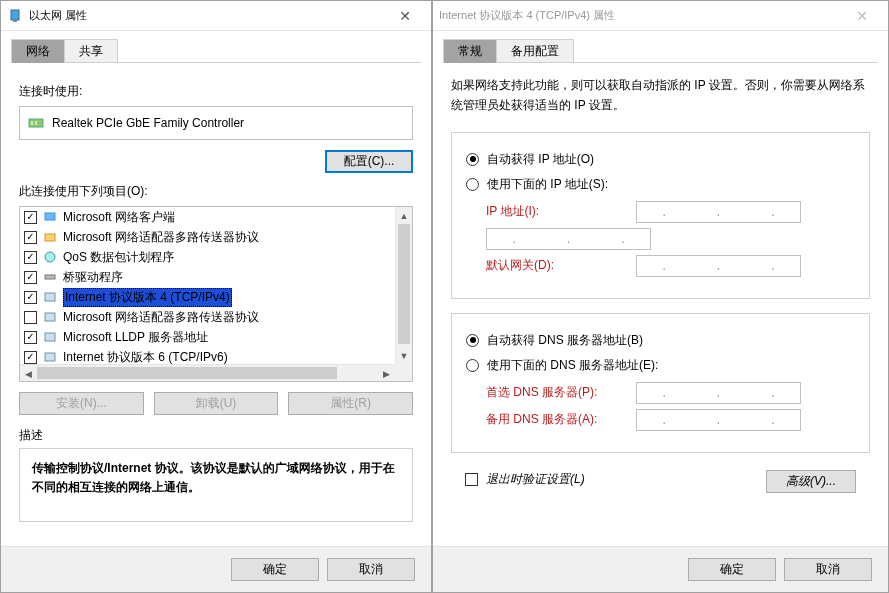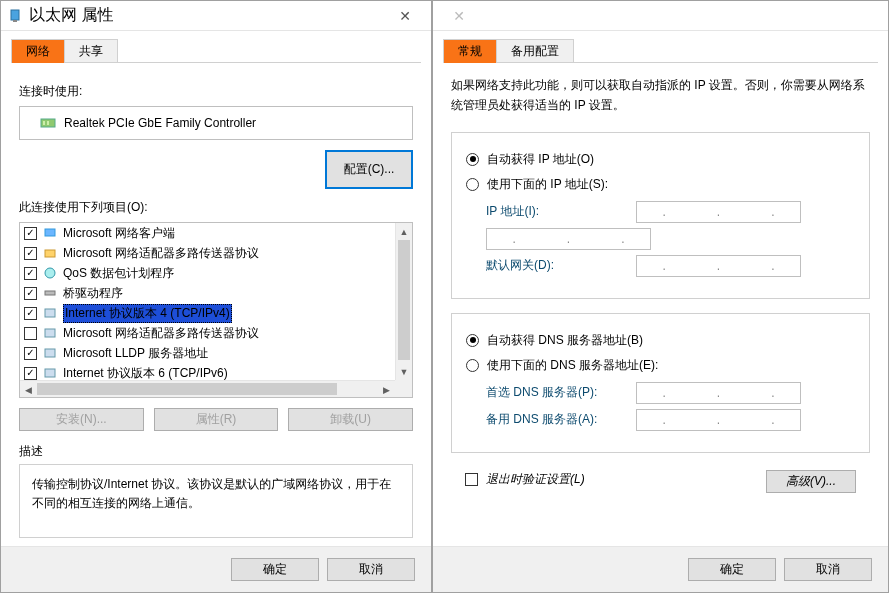--- a/index.html
+++ b/index.html
@@ -10,7 +10,7 @@
 .titlebar { height: 30px; display: flex; align-items: center; padding: 0 6px; background: #fff; border-bottom: 1px solid #e5e5e5; }
 .titlebar.inactive { color: #999; }
 .titlebar .tb-icon { width: 16px; height: 16px; margin-right: 6px; display: inline-flex; align-items: center; justify-content: center; }
-.titlebar .title { flex: 1; font-size: 16px; }
+.titlebar .title { flex: 1; font-size: 11px; }
 .titlebar .close { width: 40px; height: 28px; display: flex; align-items: center; justify-content: center; cursor: default; color: #555; font-size: 14px; }
 .titlebar.inactive .close { color: #bbb; }
 .tabs { display: flex; height: 24px; margin: 8px 10px 0 10px; position: relative; }

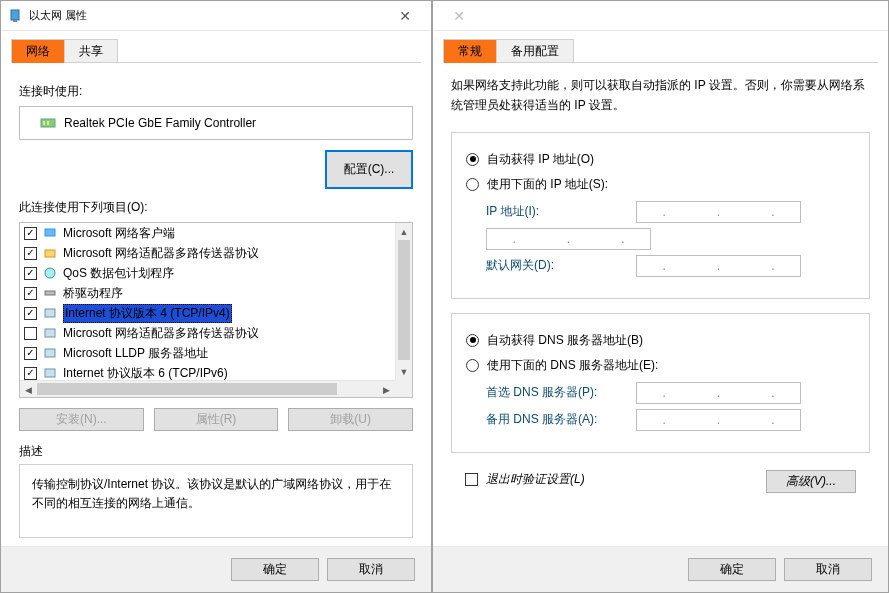--- a/index.html
+++ b/index.html
@@ -203,6 +203,7 @@
 
 <div class="dialog dlg-right">
   <div class="titlebar inactive">
+    <span class="title">Internet 协议版本 4 (TCP/IPv4) 属性</span>
     <div class="close">✕</div>
   </div>
 

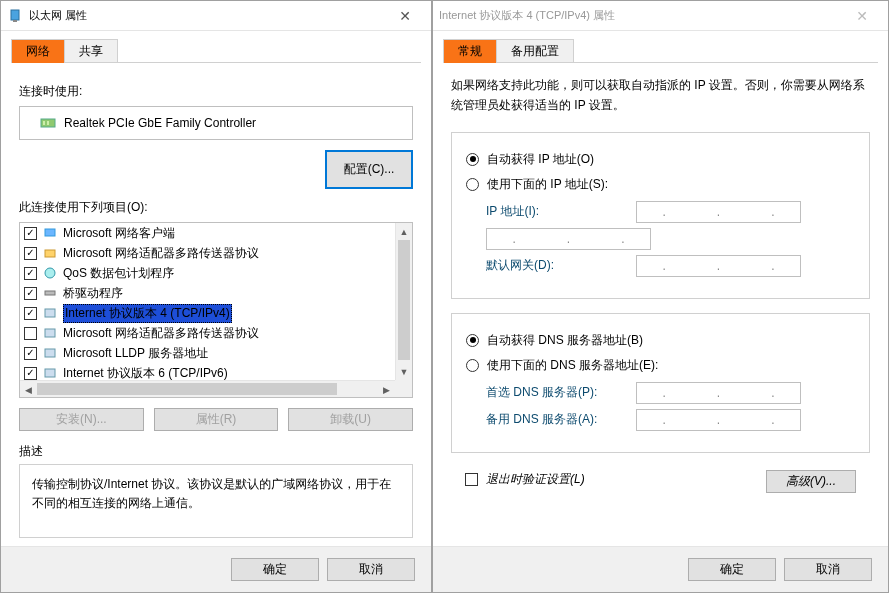--- a/index.html
+++ b/index.html
@@ -14,7 +14,7 @@
 .titlebar .close { width: 40px; height: 28px; display: flex; align-items: center; justify-content: center; cursor: default; color: #555; font-size: 14px; }
 .titlebar.inactive .close { color: #bbb; }
 .tabs { display: flex; height: 24px; margin: 8px 10px 0 10px; position: relative; }
-.tab { border: 1px solid #d0d0d0; border-bottom: none; padding: 3px 14px 0 14px; background: #f97316; margin-right: -1px; position: relative; z-index: 2; }
+.tab { border: 1px solid #d0d0d0; border-bottom: none; padding: 3px 14px 0 14px; background: #a3a3a3; margin-right: -1px; position: relative; z-index: 2; }
 .tab.inactive { background: #f0f0f0; z-index: 0; border-bottom: 1px solid #d0d0d0; }
 .tab-underline { position: absolute; left: 0; right: 0; bottom: 0; height: 1px; background: #d0d0d0; z-index: 1; }
 .body { padding: 12px 18px; }

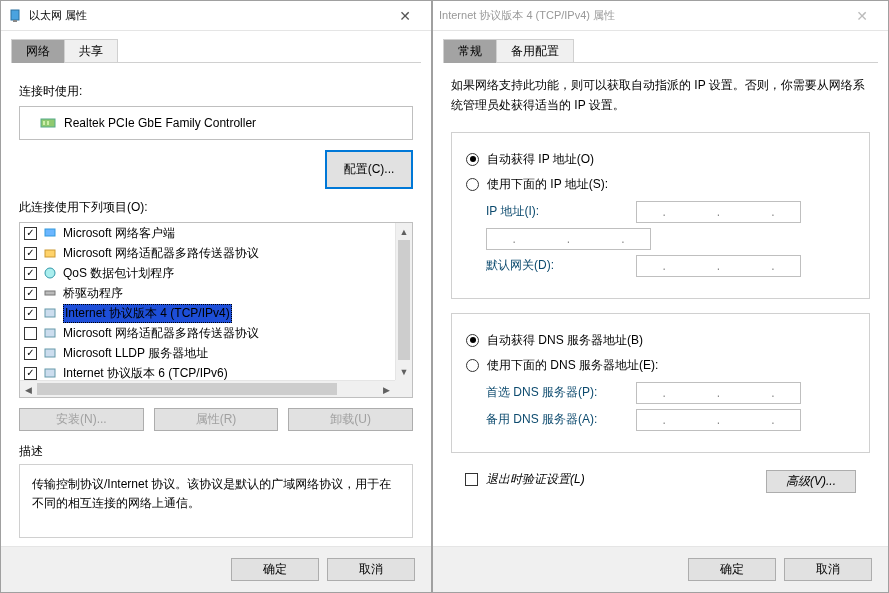--- a/index.html
+++ b/index.html
@@ -19,7 +19,7 @@
 .tab-underline { position: absolute; left: 0; right: 0; bottom: 0; height: 1px; background: #d0d0d0; z-index: 1; }
 .body { padding: 12px 18px; }
 .label { margin: 4px 0 6px 0; }
-.adapter-box { border: 1px solid #bfbfbf; height: 34px; display: flex; align-items: center; padding: 0 20px; gap: 8px; }
+.adapter-box { border: 1px solid #bfbfbf; height: 34px; display: flex; align-items: center; padding: 0 8px; gap: 8px; }
 .adapter-box .ic { width: 16px; height: 16px; display: inline-flex; align-items: center; justify-content: center; }
 .btn { border: 1px solid #adadad; background: #e1e1e1; height: 23px; min-width: 88px; padding: 0 12px; display: inline-flex; align-items: center; justify-content: center; cursor: default; }
 .btn.focus { border: 2px solid #0078d7; padding: 0 11px; height: 39px; }

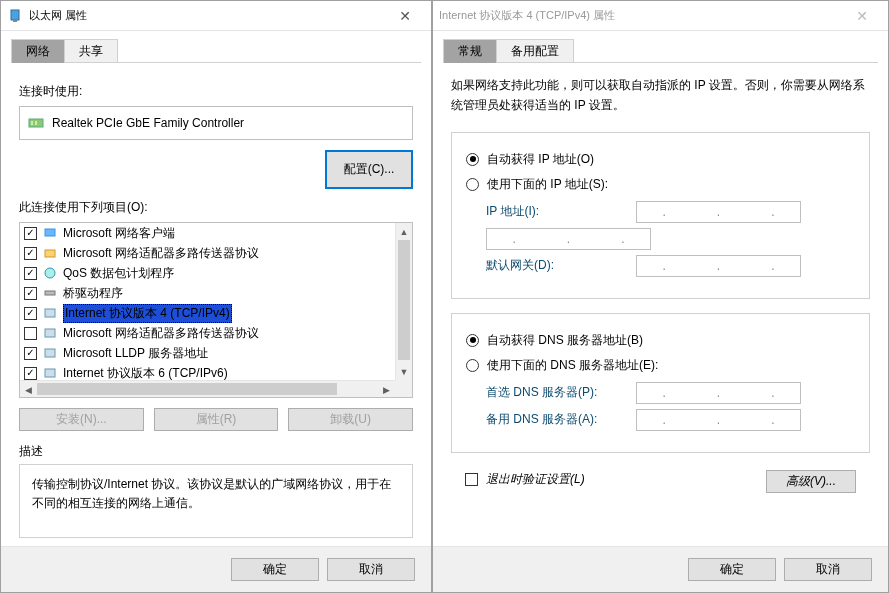--- a/index.html
+++ b/index.html
@@ -22,7 +22,7 @@
 .adapter-box { border: 1px solid #bfbfbf; height: 34px; display: flex; align-items: center; padding: 0 8px; gap: 8px; }
 .adapter-box .ic { width: 16px; height: 16px; display: inline-flex; align-items: center; justify-content: center; }
 .btn { border: 1px solid #adadad; background: #e1e1e1; height: 23px; min-width: 88px; padding: 0 12px; display: inline-flex; align-items: center; justify-content: center; cursor: default; }
-.btn.focus { border: 2px solid #0078d7; padding: 0 11px; height: 39px; }
+.btn.focus { border: 2px solid #0078d7; padding: 0 11px; height: 23px; }
 .btn.disabled { color: #a0a0a0; }
 .row-right { display: flex; justify-content: flex-end; margin: 10px 0; }
 .list-box { border: 1px solid #bfbfbf; height: 176px; position: relative; overflow: hidden; }

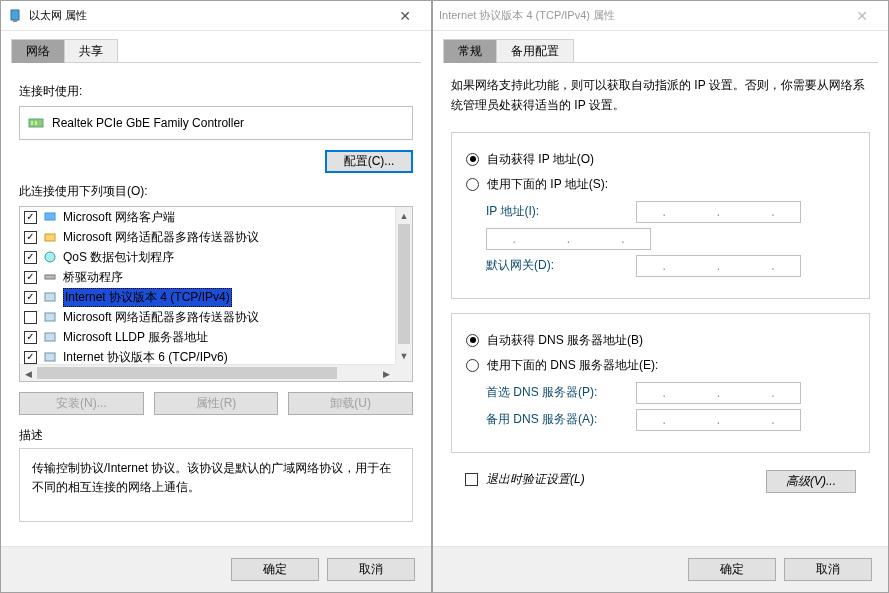--- a/index.html
+++ b/index.html
@@ -53,7 +53,7 @@
 .radio.checked::after { content: ""; width: 6px; height: 6px; background: #000; border-radius: 50%; }
 .checkbox { width: 13px; height: 13px; border: 1px solid #333; display: inline-block; }
 .field-row { display: flex; align-items: center; margin: 5px 0; padding-left: 20px; }
-.field-row .flabel { width: 150px; color: #0c4a6e; }
+.field-row .flabel { width: 150px; color: #b91c1c; }
 .ipinput { width: 165px; height: 22px; border: 1px solid #bfbfbf; background: #fff; position: relative; display: flex; align-items: center; justify-content: space-around; color: #999; }
 .ipinput span { color: #888; }
 .advanced-row { display: flex; align-items: center; justify-content: space-between; margin-top: 4px; padding-left: 14px; padding-right: 14px; font-style: italic; }

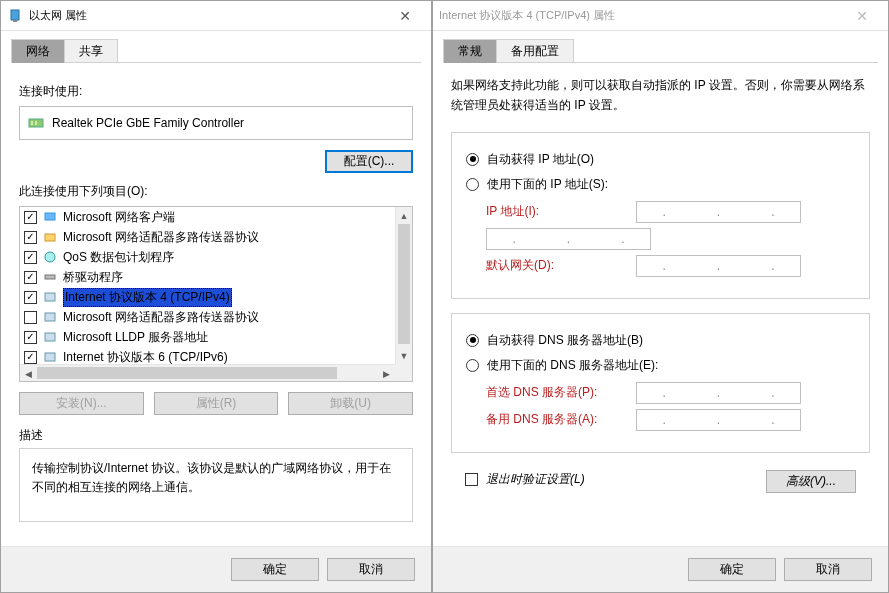--- a/index.html
+++ b/index.html
@@ -187,8 +187,8 @@
 
     <div class="btn-row3">
       <div class="btn disabled">安装(N)...</div>
+      <div class="btn disabled">卸载(U)</div>
       <div class="btn disabled">属性(R)</div>
-      <div class="btn disabled">卸载(U)</div>
     </div>
 
     <div class="group-title">描述</div>

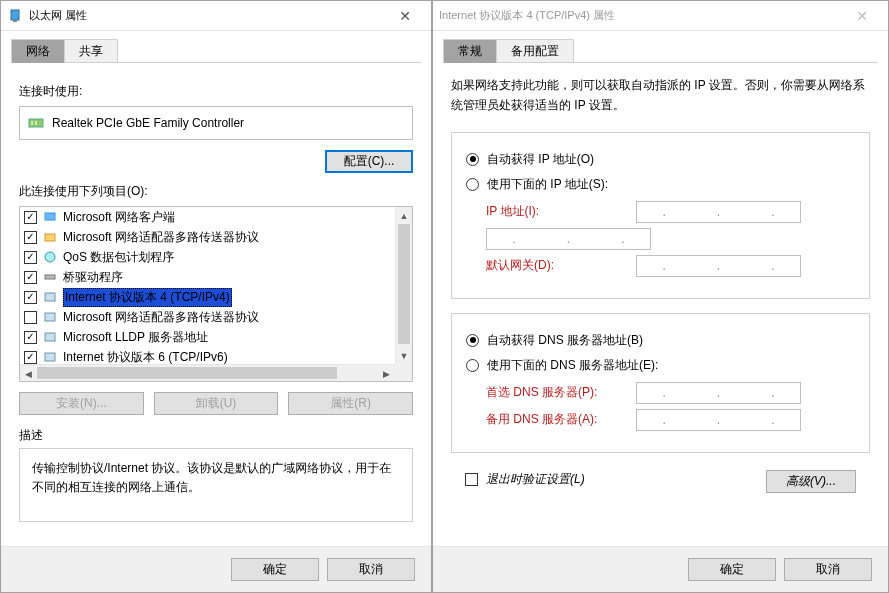--- a/index.html
+++ b/index.html
@@ -43,7 +43,7 @@
 .btn-row3 { display: flex; gap: 10px; margin: 10px 0; }
 .btn-row3 .btn { flex: 1; min-width: 0; }
 .group-title { margin: 12px 0 4px 0; }
-.desc-box { border: 1px solid #d0d0d0; padding: 10px 12px; height: 74px; line-height: 1.6; }
+.desc-box { border: 1px solid #d0d0d0; padding: 10px 12px; height: 74px; line-height: 1.6; font-weight: bold; }
 .dlg-footer { position: absolute; left: 0; right: 0; bottom: 0; height: 46px; border-top: 1px solid #e5e5e5; display: flex; align-items: center; justify-content: flex-end; gap: 8px; padding: 16px 16px; background: #f0f0f0; }
 .dlg-right .dlg-footer { background: #f0f0f0; }
 .info-text { line-height: 1.7; margin-bottom: 16px; }

